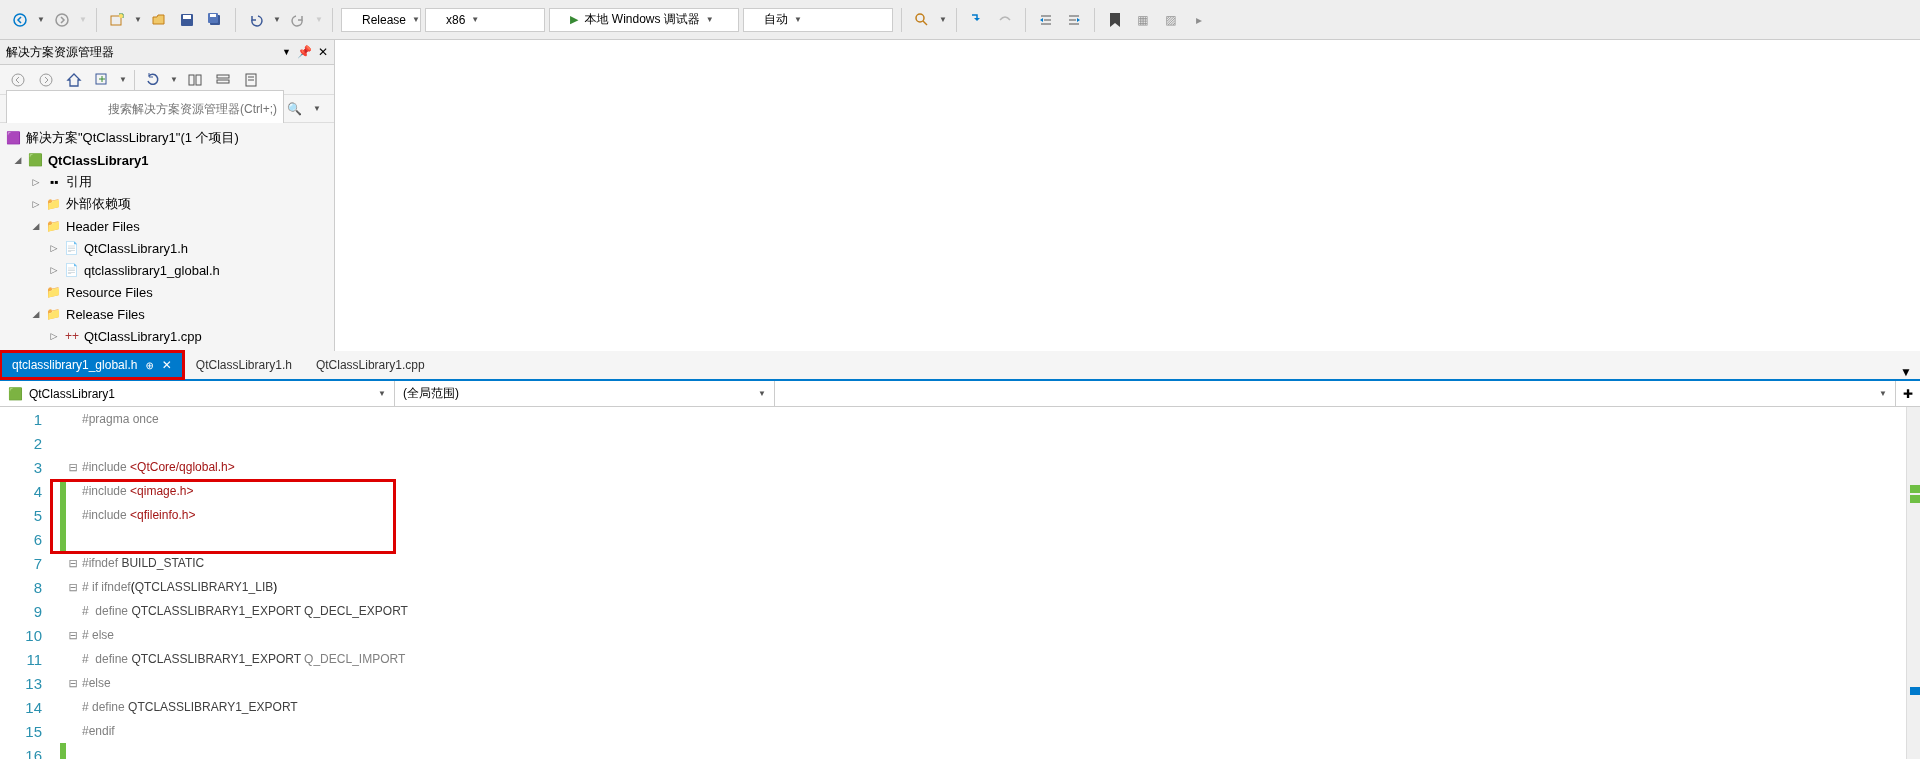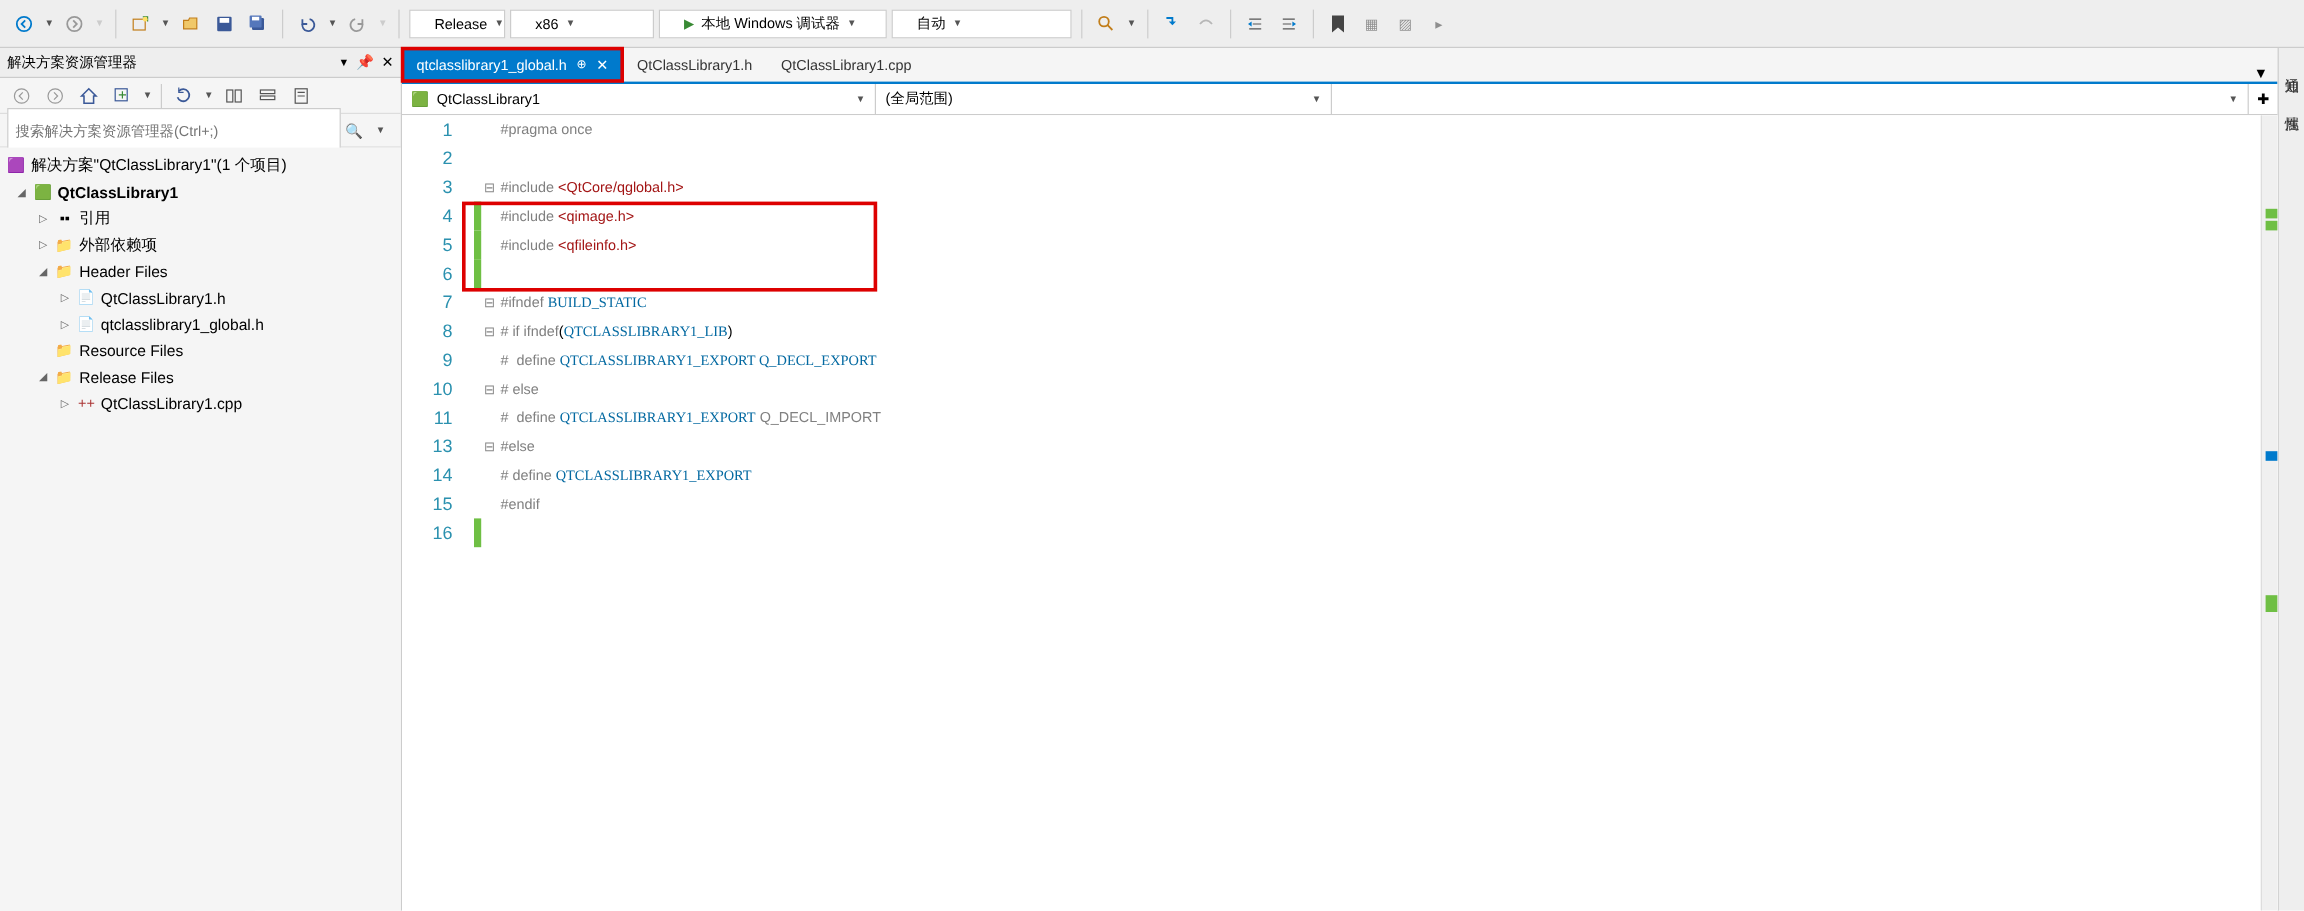--- a/index.html
+++ b/index.html
@@ -11,7 +11,7 @@
 .toolbar .combo { display:flex; align-items:center; gap:6px; cursor:pointer; }
 .toolbar .combo .arrow { font-size:8px; color:#555; }
 .toolbar .play { color:#388a34; font-size:11px; }
-.main { display:flex; height:calc(100% - 40px); }
+.main { display:flex; height:calc(100% - 40px);flex-direction:column; }
 .side-right-tabs { width:22px; background:#eee; border-left:1px solid #ccc; display:flex; flex-direction:column; align-items:center; padding-top:10px; gap:20px; }
 .side-right-tabs .vtab { writing-mode:vertical-rl; font-size:12px; color:#333; cursor:pointer; padding:6px 2px; }
 .explorer { width:335px; border-right:1px solid #ccc; display:flex; flex-direction:column; background:#f5f5f5; }

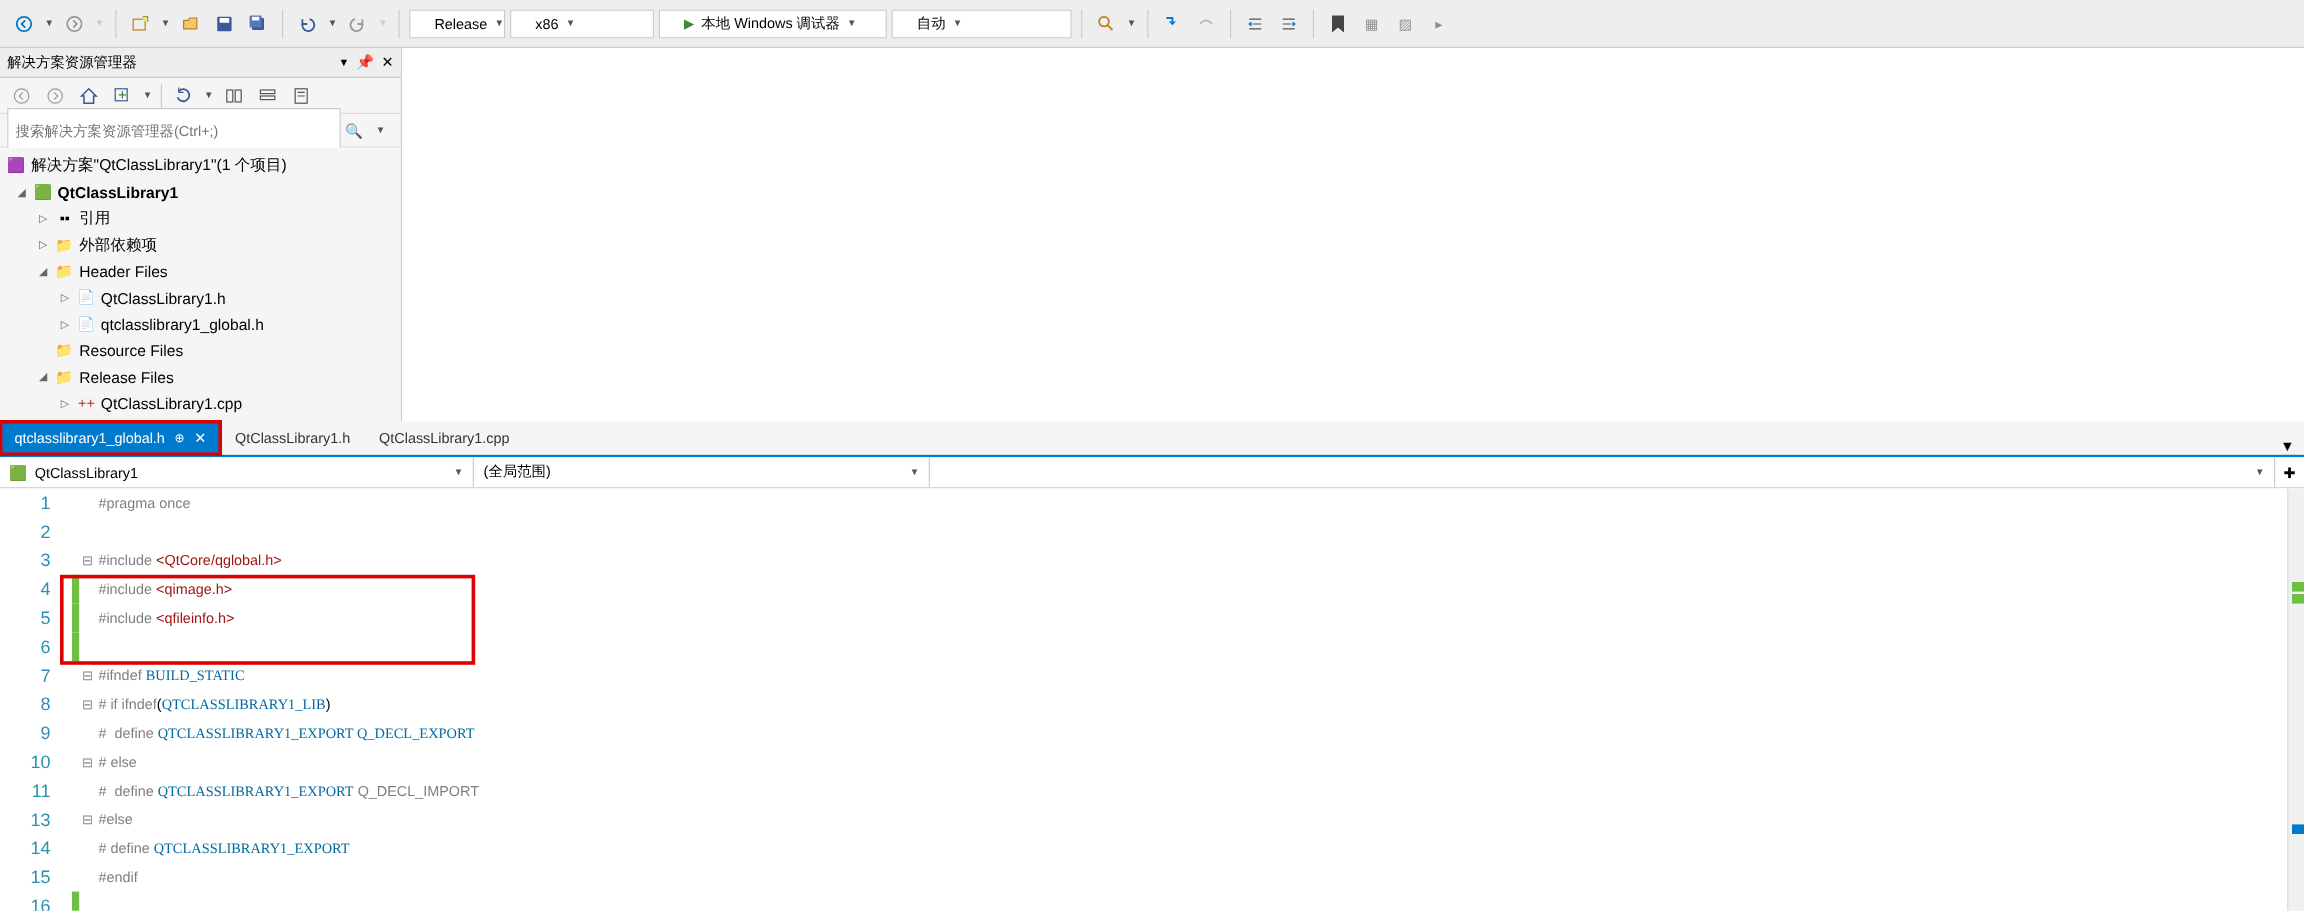--- a/index.html
+++ b/index.html
@@ -22,7 +22,7 @@
 .explorer-tb .tb-btn { width:24px; height:24px; display:flex; align-items:center; justify-content:center; cursor:pointer; }
 .explorer-tb .sep { width:1px; height:20px; background:#ccc; margin:0 2px; }
 .search-row { height:28px; display:flex; align-items:center; padding:0 6px; border-bottom:1px solid #ddd; }
-.search-row input { flex:1; height:38px; border:1px solid #ccc; padding:0 6px; font-size:12px; background:#fff; }
+.search-row input { flex:1; height:38px; border:1px solid #ccc; padding:0 6px; font-size:12px; background:#fff;text-align:right; }
 .search-row .search-icon { width:22px; text-align:center; color:#555; }
 .tree { flex:1; overflow:auto; padding:4px 0; background:#f5f5f5; }
 .tree-row { display:flex; align-items:center; height:22px; cursor:pointer; padding-left:6px; gap:4px; }

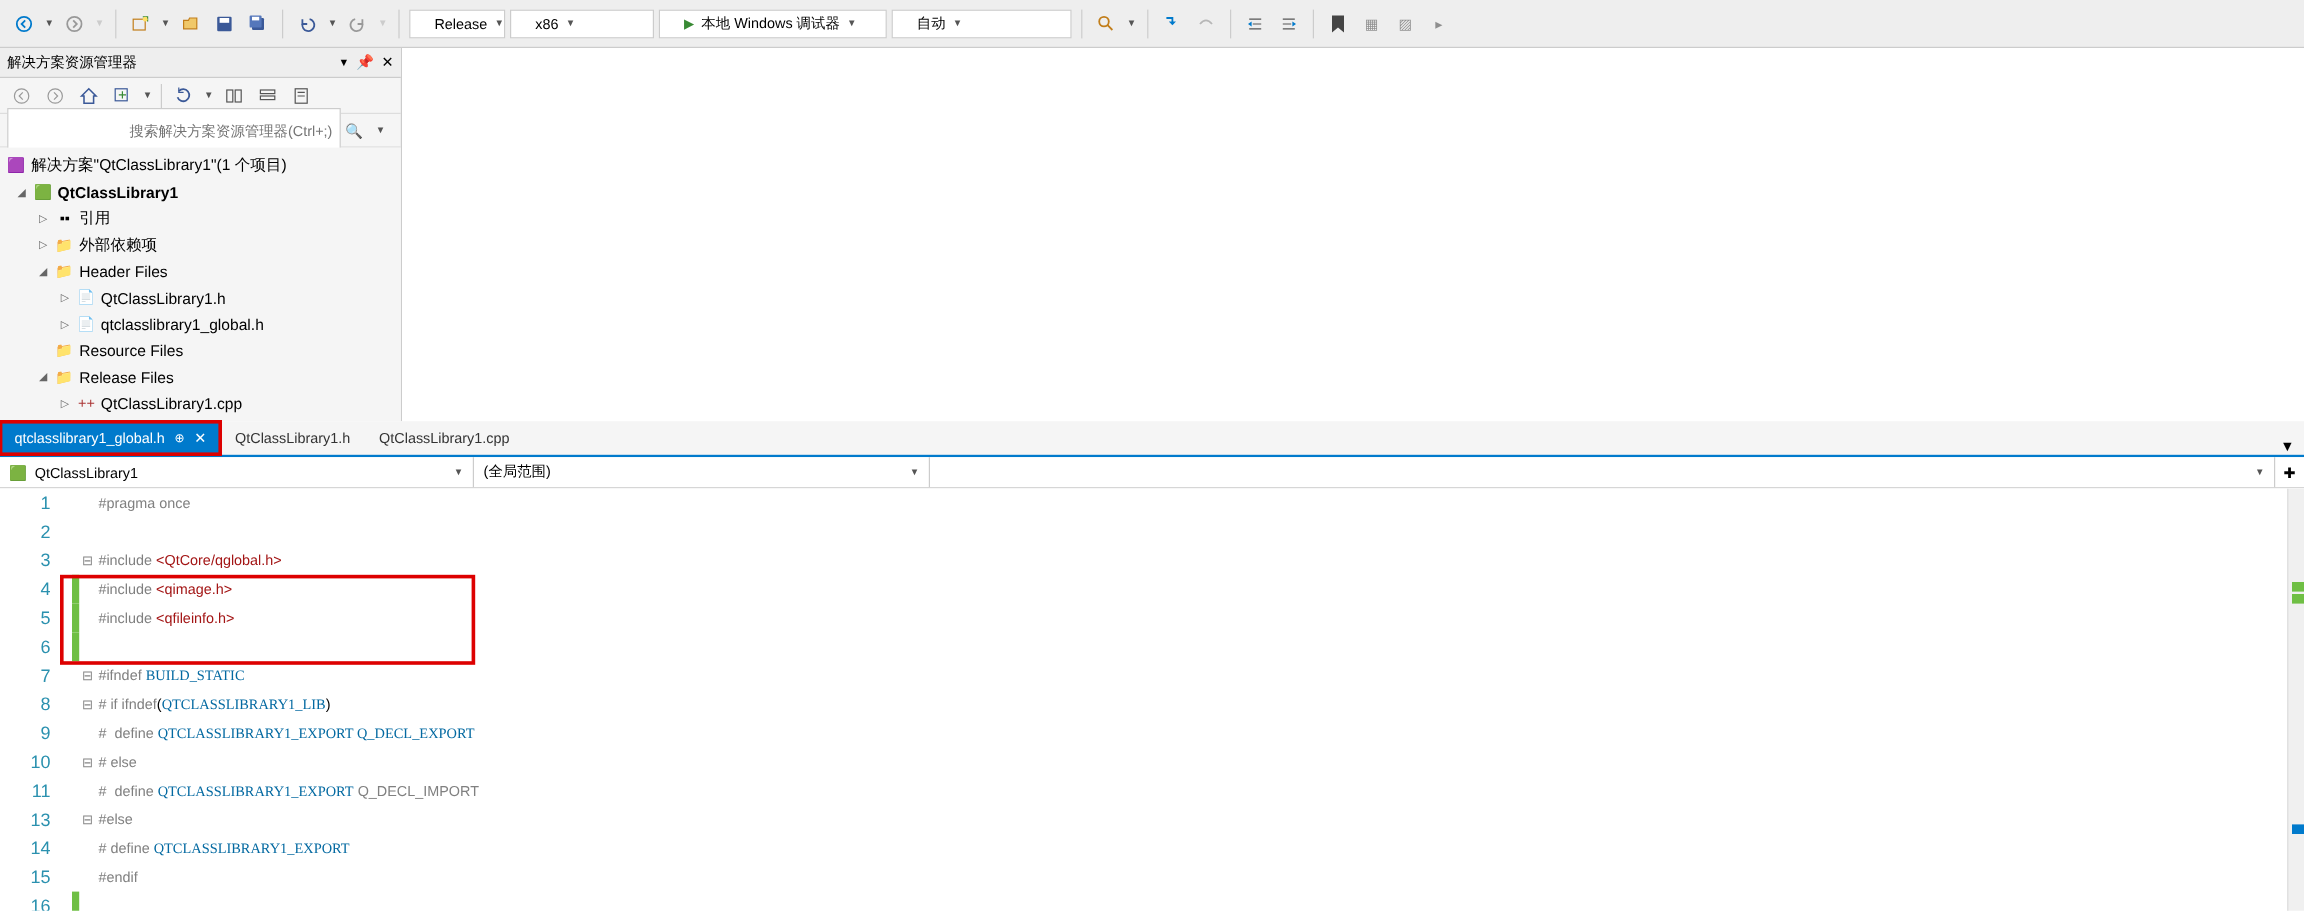--- a/index.html
+++ b/index.html
@@ -53,7 +53,7 @@
 .code-text { white-space:pre; padding-left:2px; }
 .c-gray { color:#808080; }
 .c-maroon { color:#a31515; }
-.c-purple { color:#0369a1;font-family:Liberation Serif, serif; }
+.c-purple { color:#404040; }
 .highlight-red { position:absolute; border:3px solid #d00; pointer-events:none; }
 .caret { display:inline-block; width:1px; height:18px; background:#000; vertical-align:middle; }
 .right-margin { position:absolute; right:0; top:0; width:14px; height:100%; background:#f0f0f0; border-left:1px solid #ddd; }

